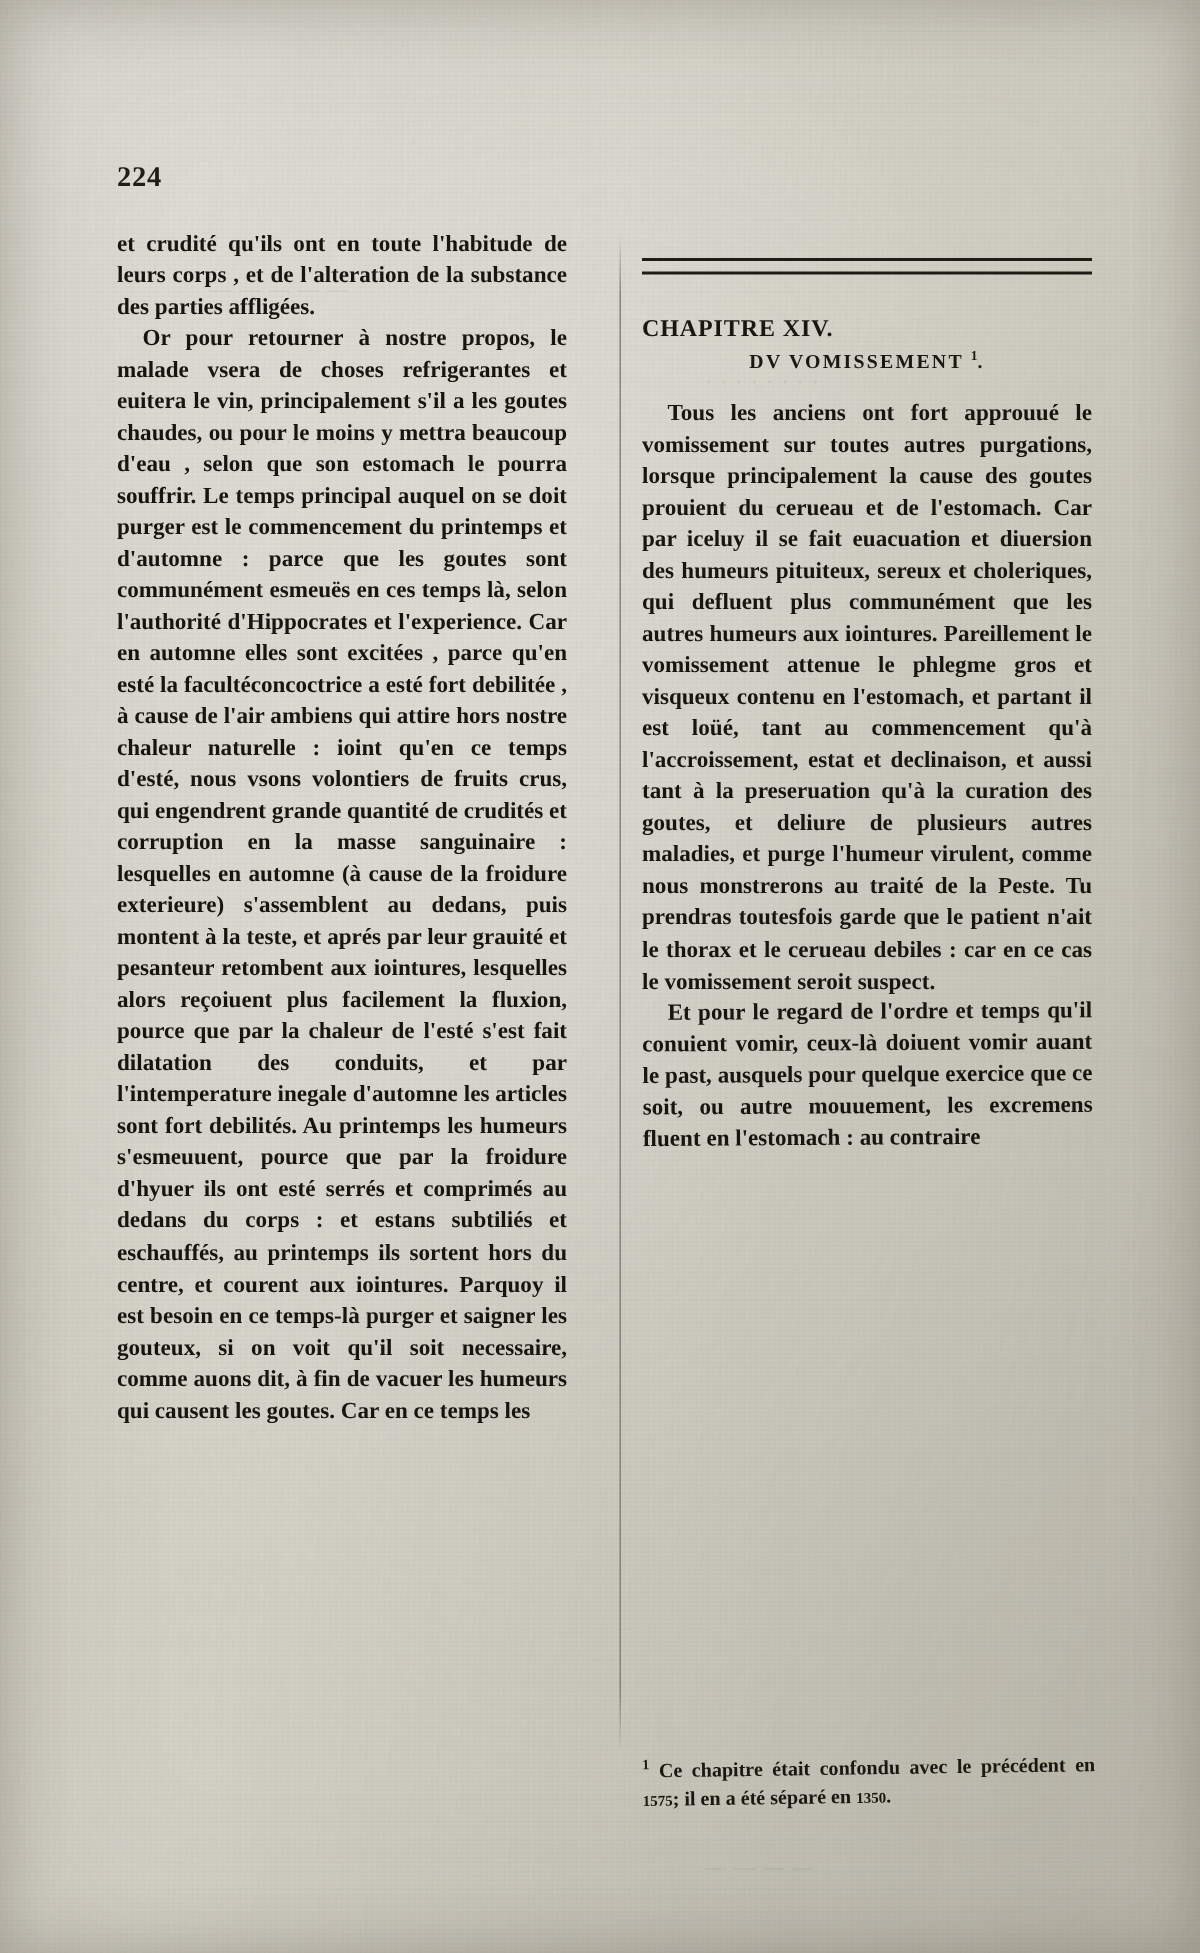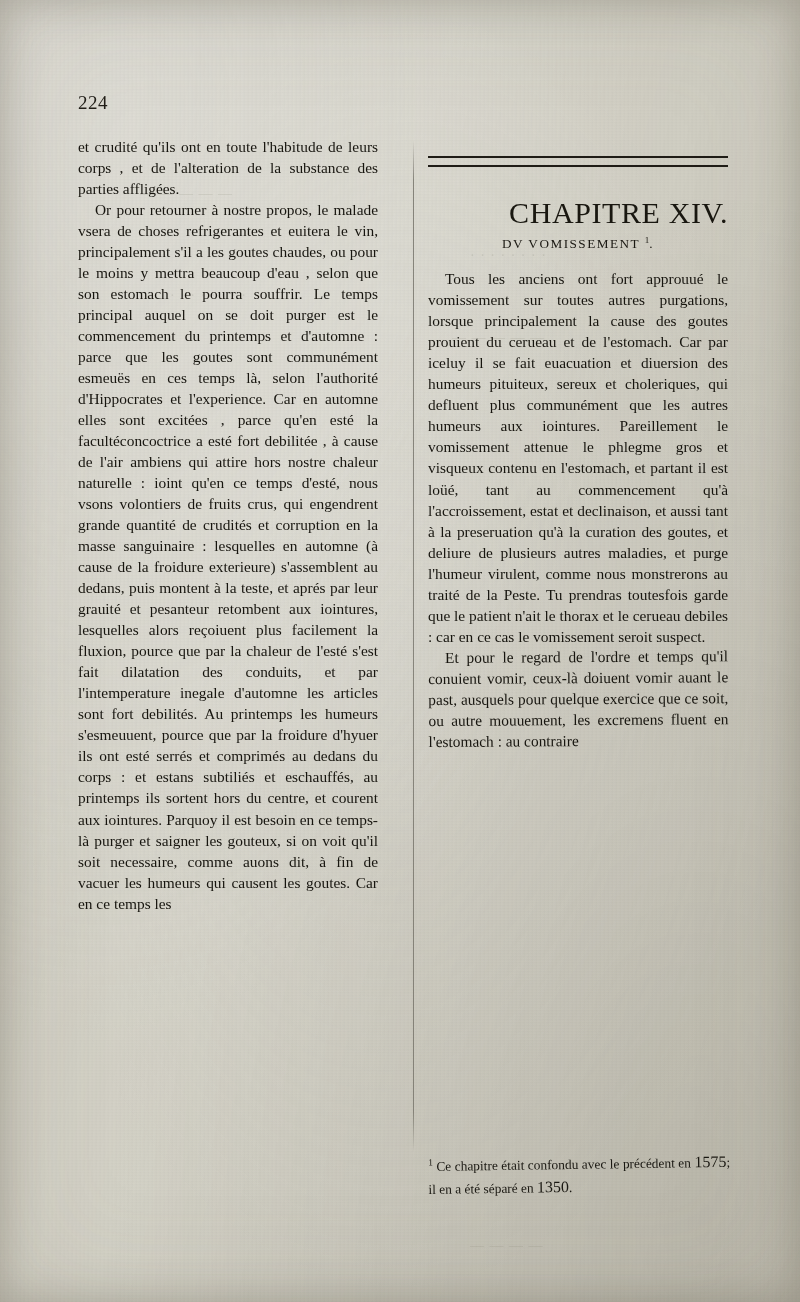--- a/index.html
+++ b/index.html
@@ -41,9 +41,10 @@
   }
   .sheet {
     position: absolute;
-    left: 0; top: 0;
+    left: 0; top: 16px;
     width: 800px; height: 986px;
     z-index: 3;
+    font-weight: bold;
   }
 
   

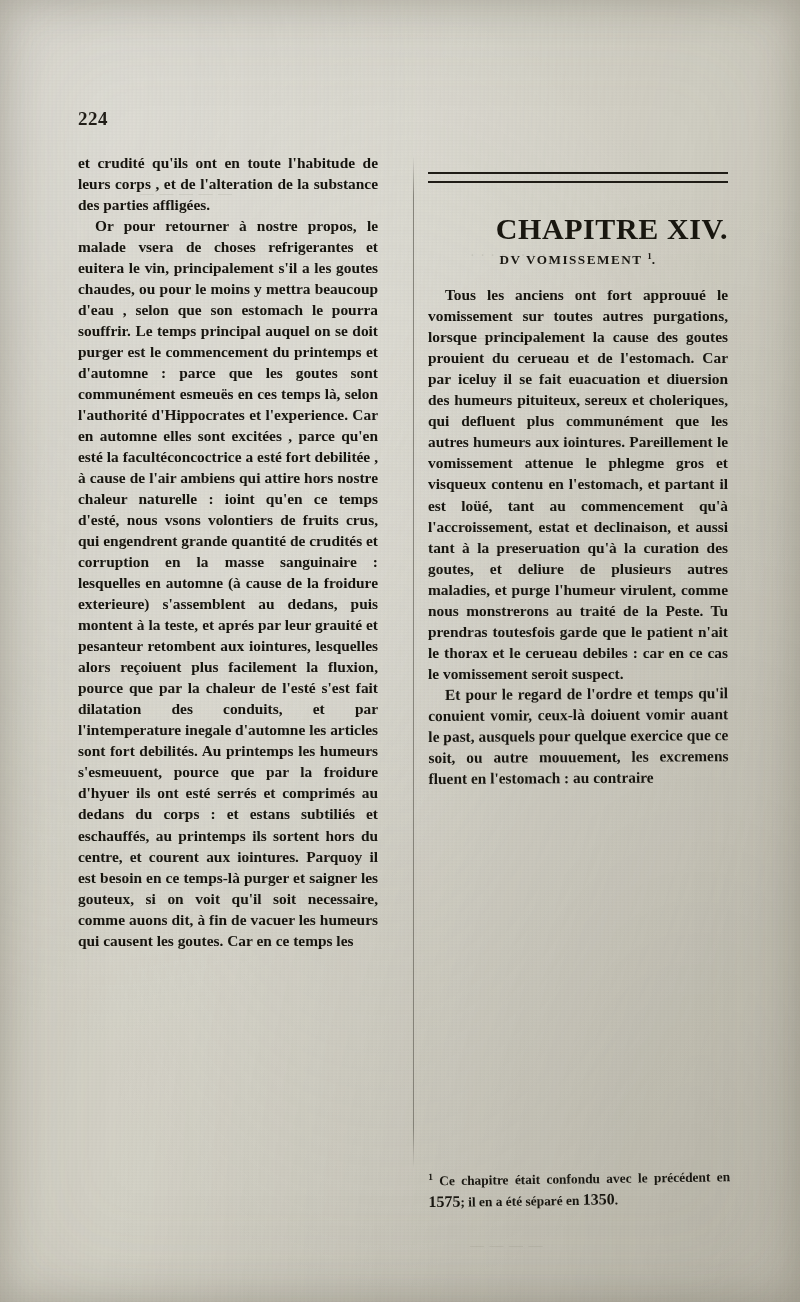--- a/index.html
+++ b/index.html
@@ -118,8 +118,8 @@
   }
   .chapter-title {
     margin-top: 26px;
-    text-align: right;
-    font-size: 30px;
+    text-align: left;
+    font-size: 16px;
     letter-spacing: 0.6px;
     text-indent: 0;
     color: #191710;

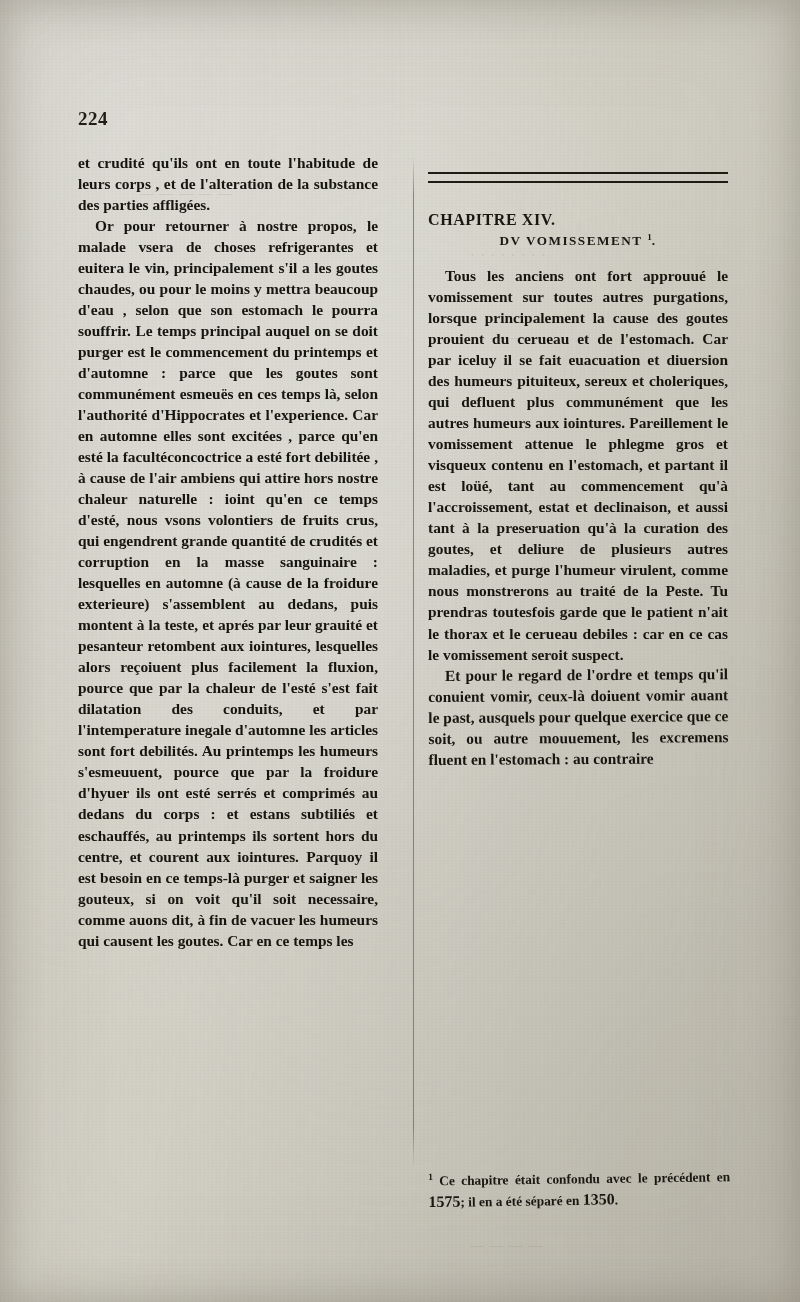--- a/index.html
+++ b/index.html
@@ -160,7 +160,7 @@
     font-size: 9.5px;
   }
   .footnote .sc {
-    font-size: 16px;
+    font-size: 10px;
   }
 
   

